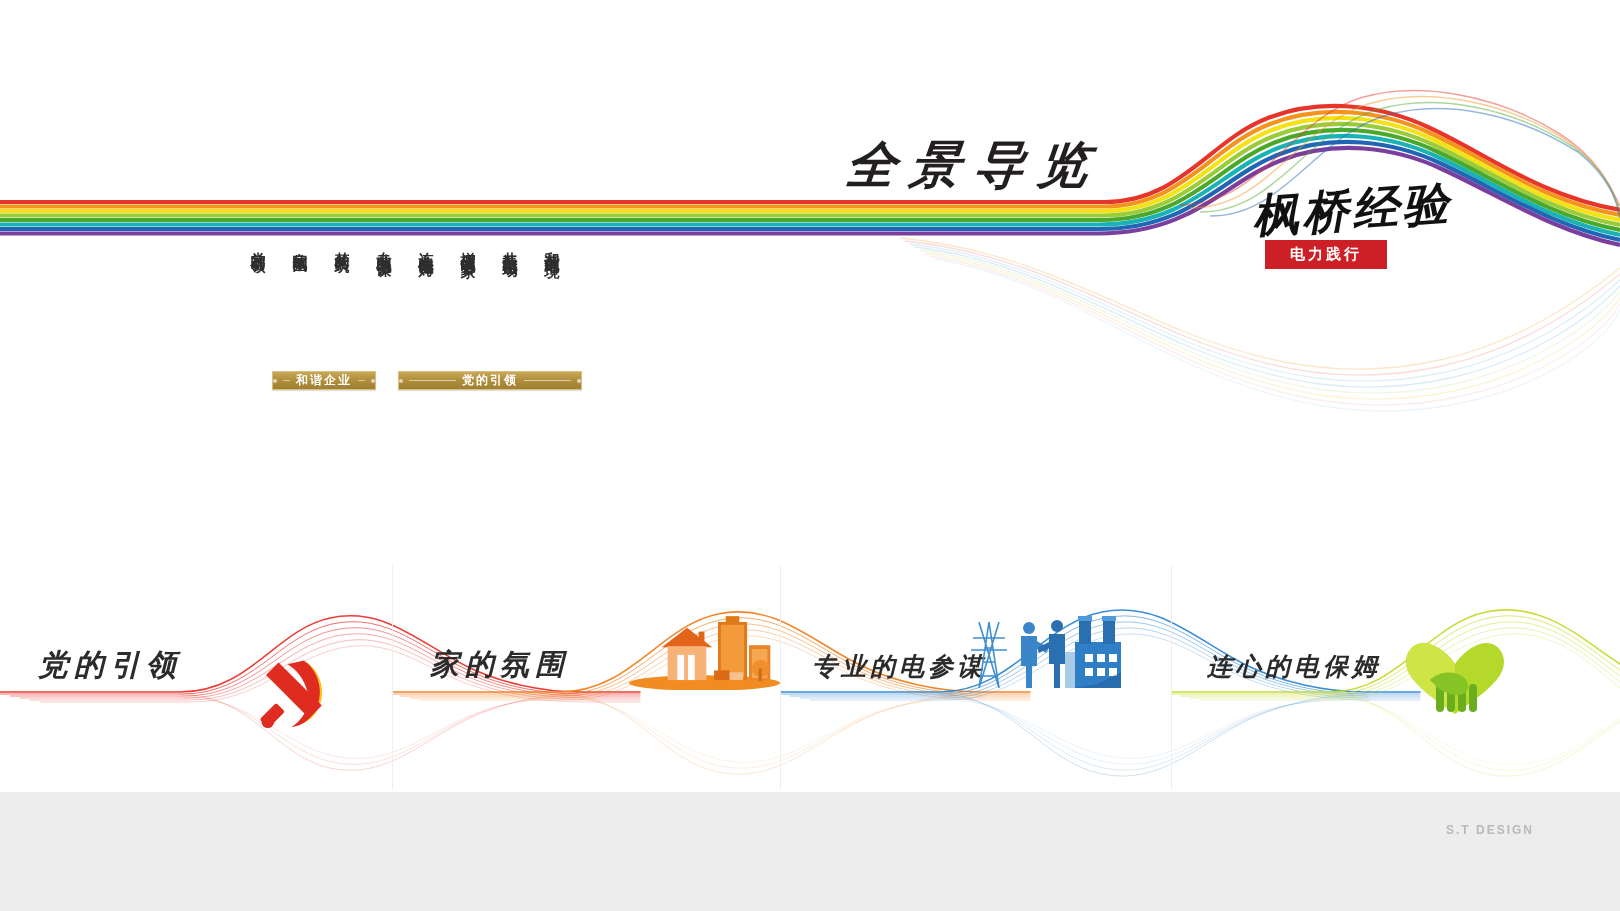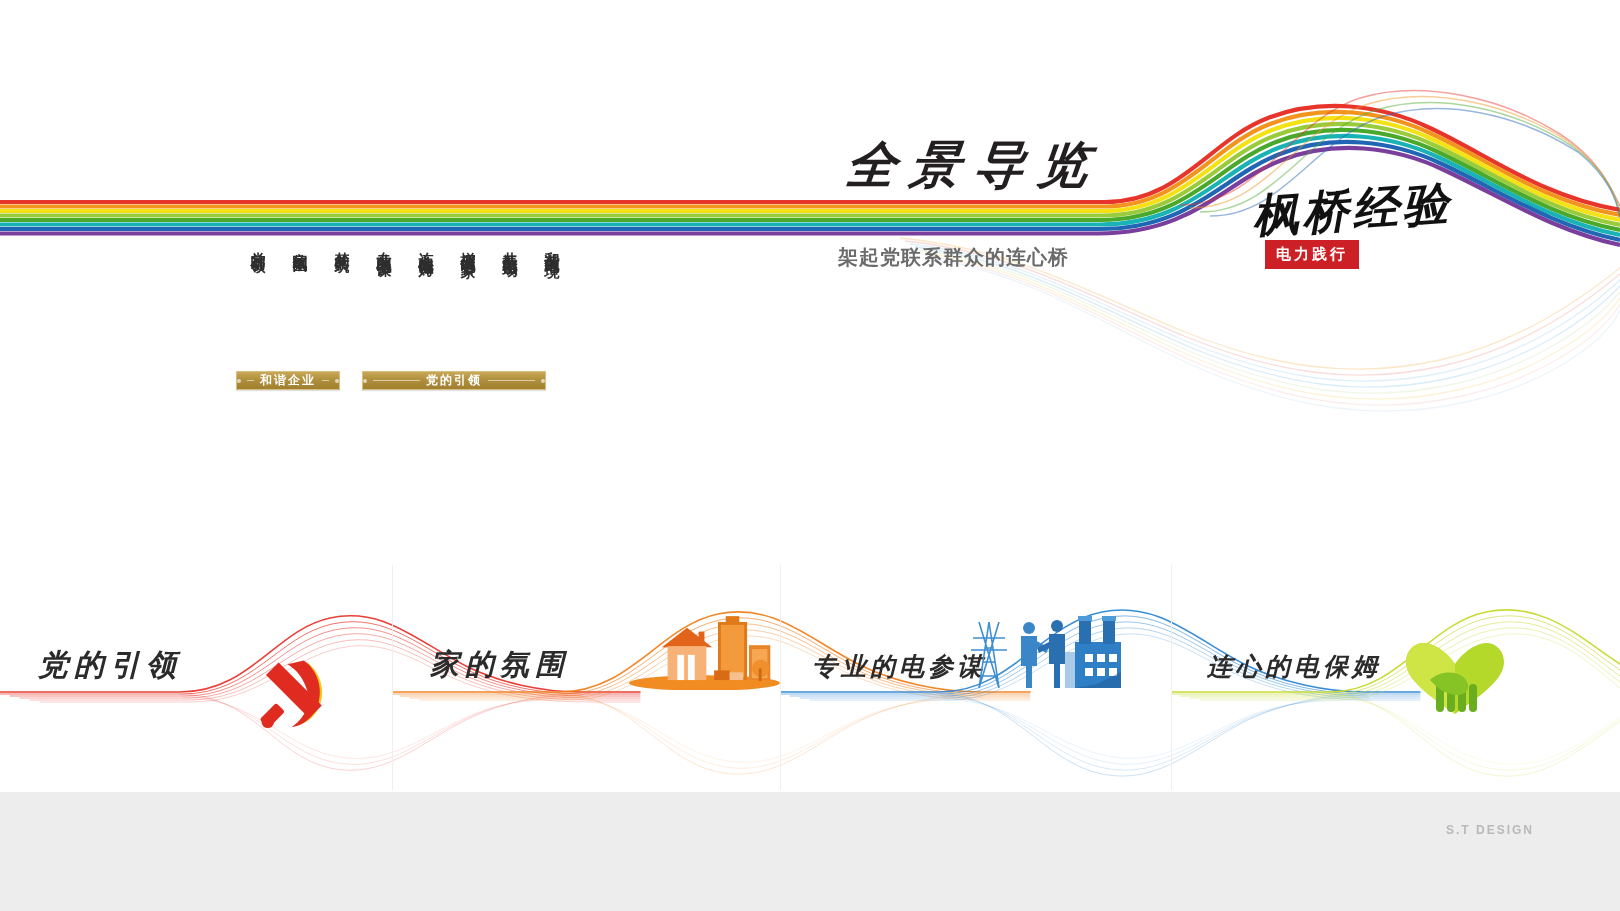--- a/index.html
+++ b/index.html
@@ -146,7 +146,6 @@
   </div>
 
   <div class="headline">全景导览</div>
-  <div class="subline">架起党联系群众的连心桥</div>
 
   <div class="logo">
     <div class="logo-cal">枫桥经验</div>

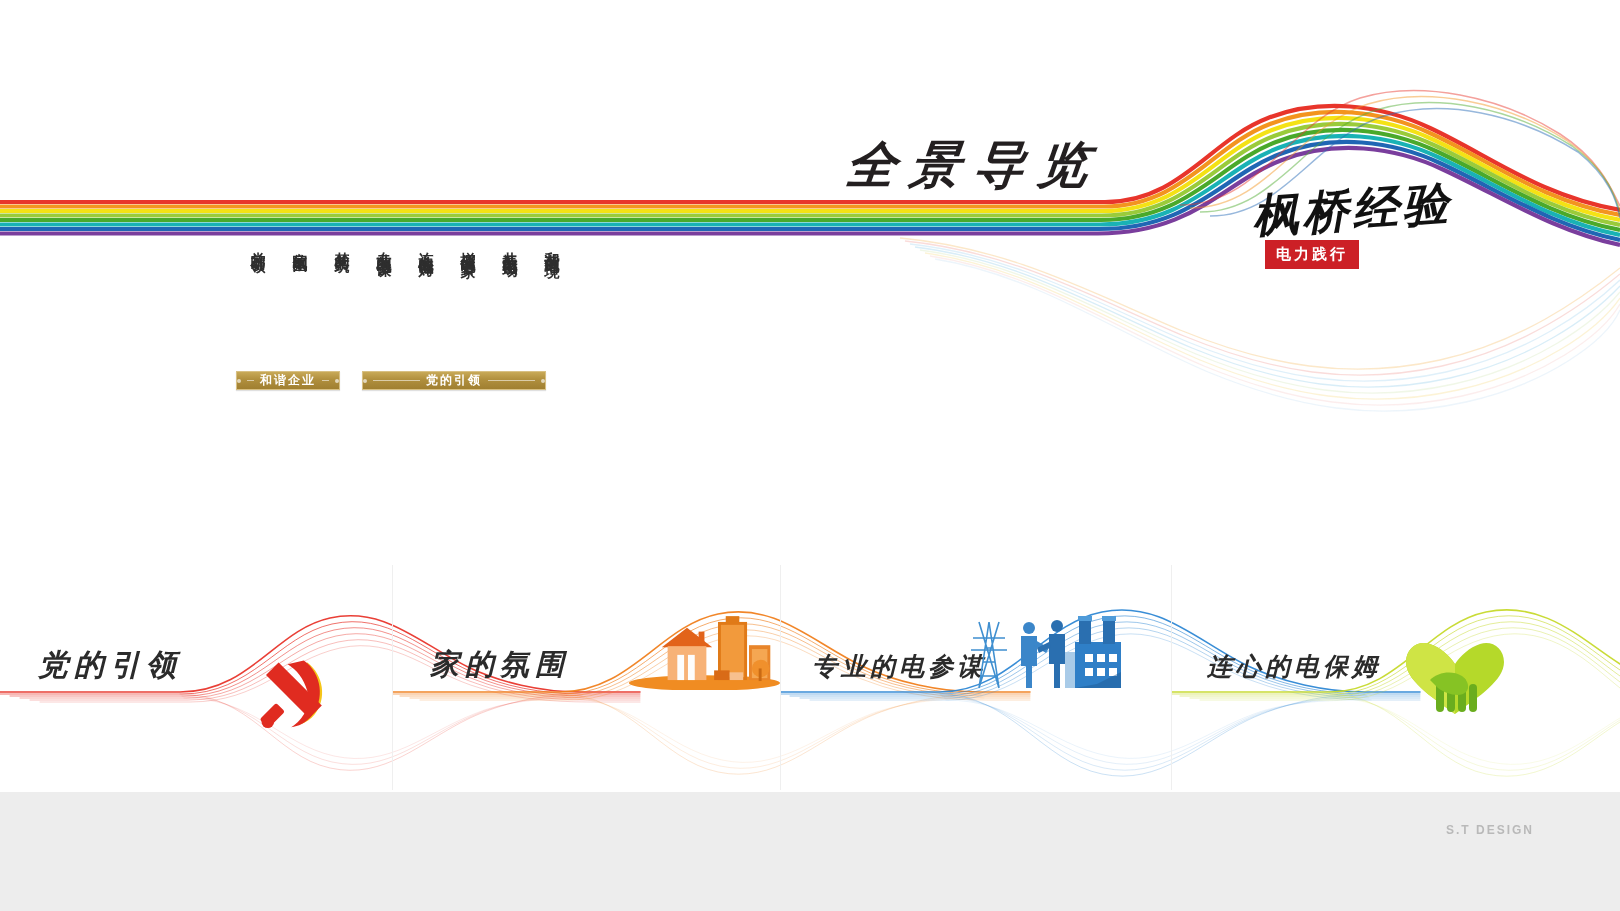--- a/index.html
+++ b/index.html
@@ -39,7 +39,7 @@
   .logo-seal{
     position:absolute;left:12px;top:62px;
     border:3px solid #cc2026;background:#cc2026;color:#fff;
-    padding:2px 8px;font-size:15px;font-weight:700;letter-spacing:3px;
+    padding:2px 22px;font-size:15px;font-weight:700;letter-spacing:3px;
     box-shadow:inset 0 0 0 2px #cc2026;white-space:nowrap;
     font-family:"Liberation Serif","DejaVu Serif",serif;
   }

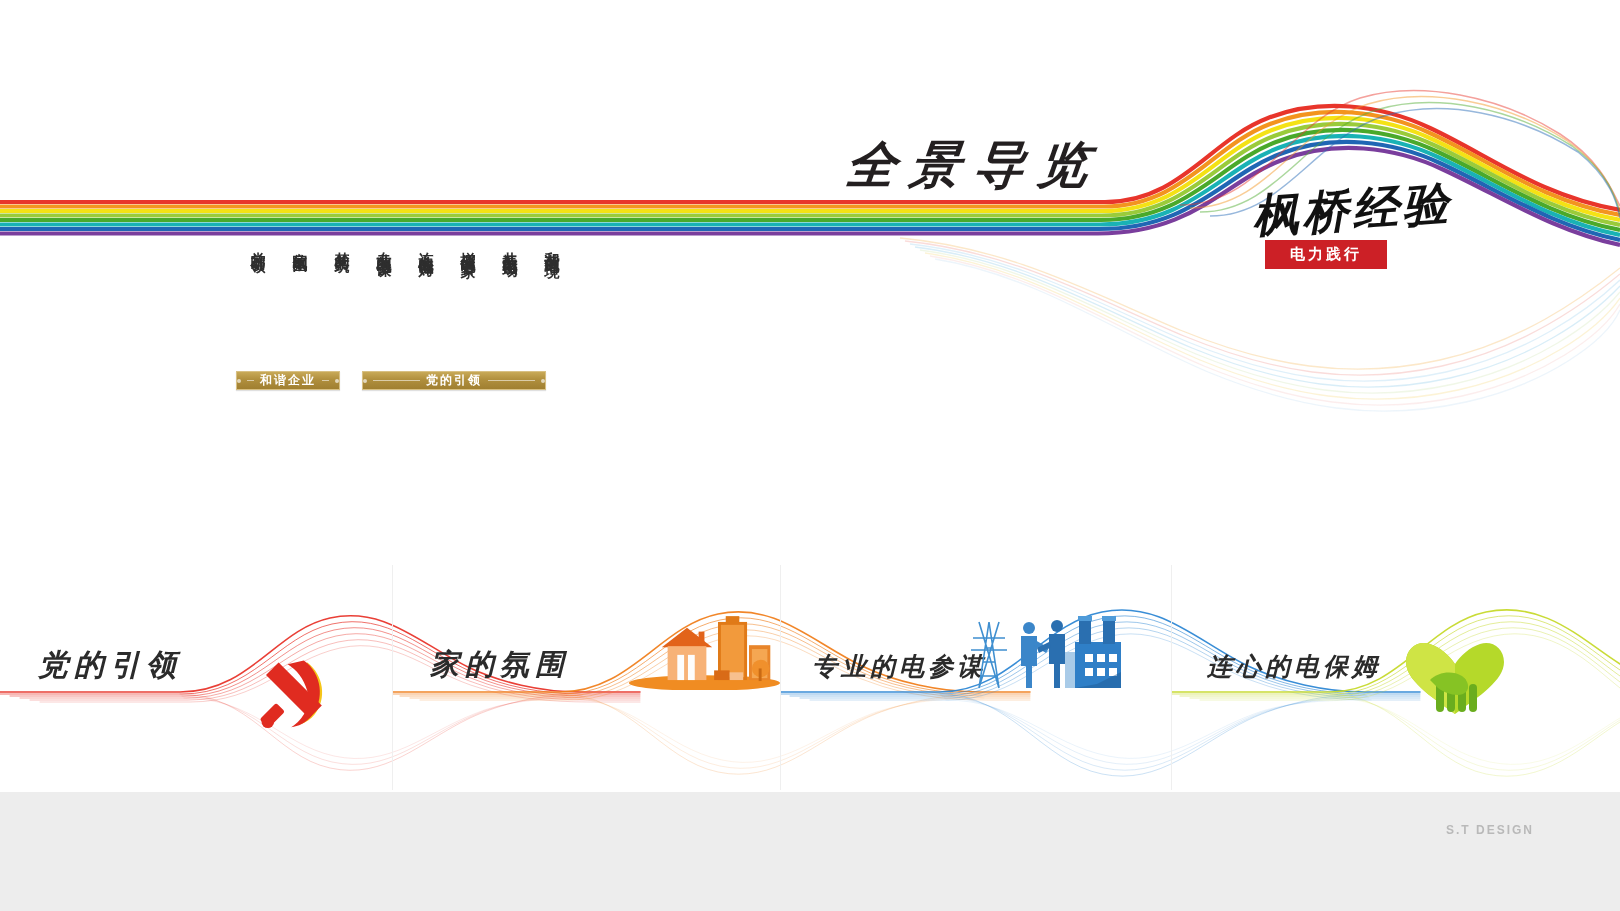--- a/index.html
+++ b/index.html
@@ -63,6 +63,7 @@
     color:#ffffff;font-size:12px;font-weight:700;letter-spacing:2px;
     font-family:"Liberation Sans","DejaVu Sans",sans-serif;
     box-shadow:0 1px 1px rgba(0,0,0,.12);
+    margin-left:36px;
   }
   .gold .ln{flex:1;height:1px;background:rgba(255,255,255,.55);margin:0 6px;}
   .gold .dot{width:4px;height:4px;border-radius:50%;background:rgba(255,255,255,.65);flex:none;}

